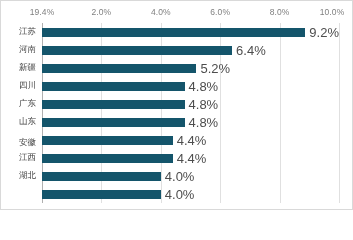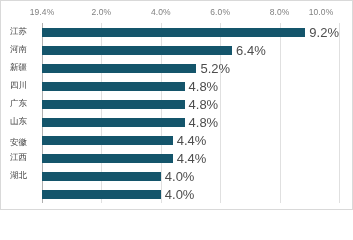--- a/index.html
+++ b/index.html
@@ -117,7 +117,7 @@
       <div class="tick-label" style="left: 159.8px; color: rgb(128, 128, 128);">4.0%</div>
       <div class="tick-label" style="left: 219.2px; color: rgb(128, 128, 128);">6.0%</div>
       <div class="tick-label" style="left: 278.6px; color: rgb(128, 128, 128);">8.0%</div>
-      <div class="tick-label" style="left: 320px; color: rgb(128, 128, 128); text-align: center;">10.0%</div>
+      <div class="tick-label" style="left: 331px; color: rgb(128, 128, 128); text-align: center;">10.0%</div>
     </div>
 
   <div id="cat-labels">

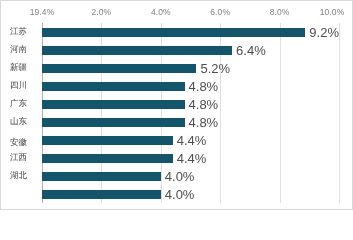--- a/index.html
+++ b/index.html
@@ -96,7 +96,7 @@
     display: flex;
     align-items: center;
     justify-content: flex-end;
-    padding-right: 15px;
+    padding-right: 6px;
     box-sizing: border-box;
     width: 100%;
   }

